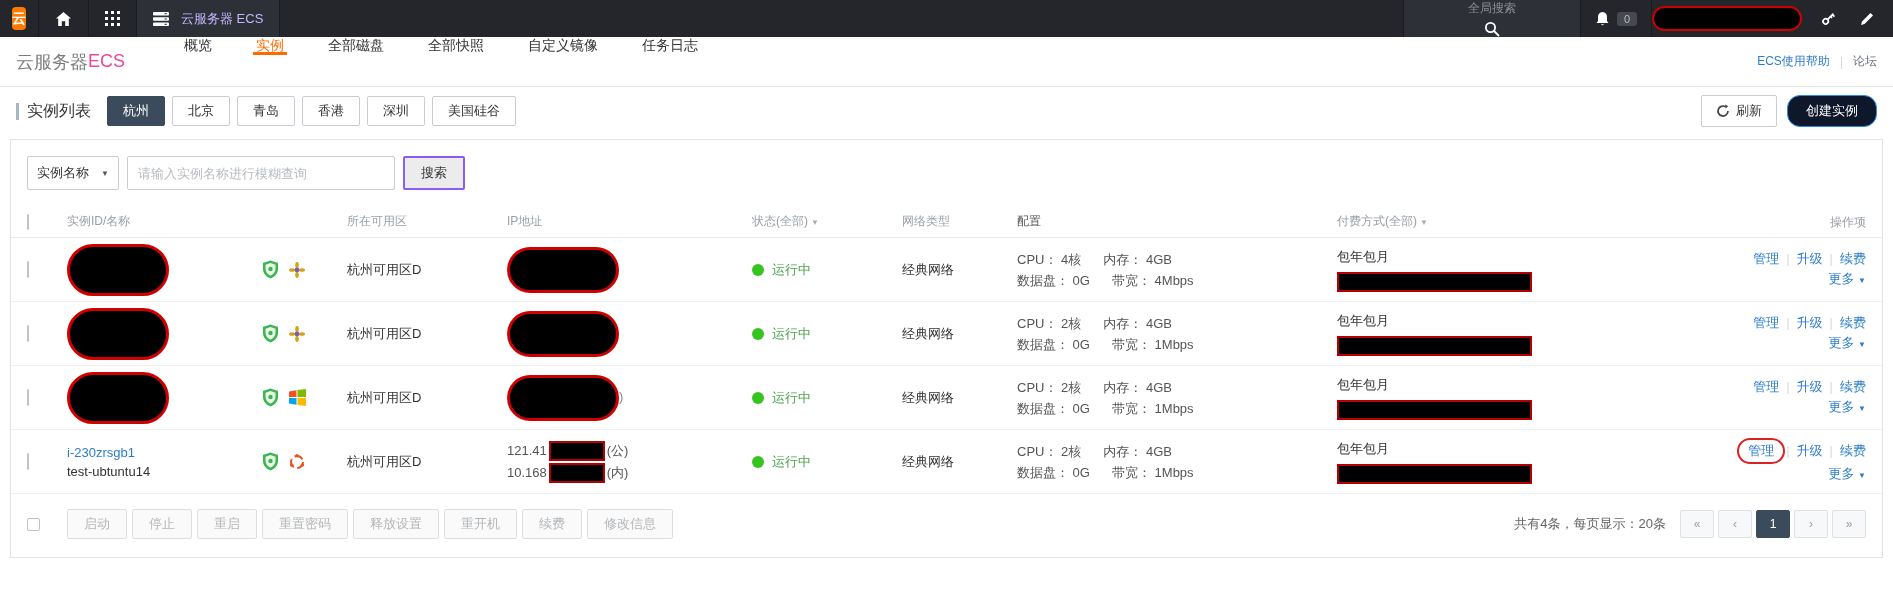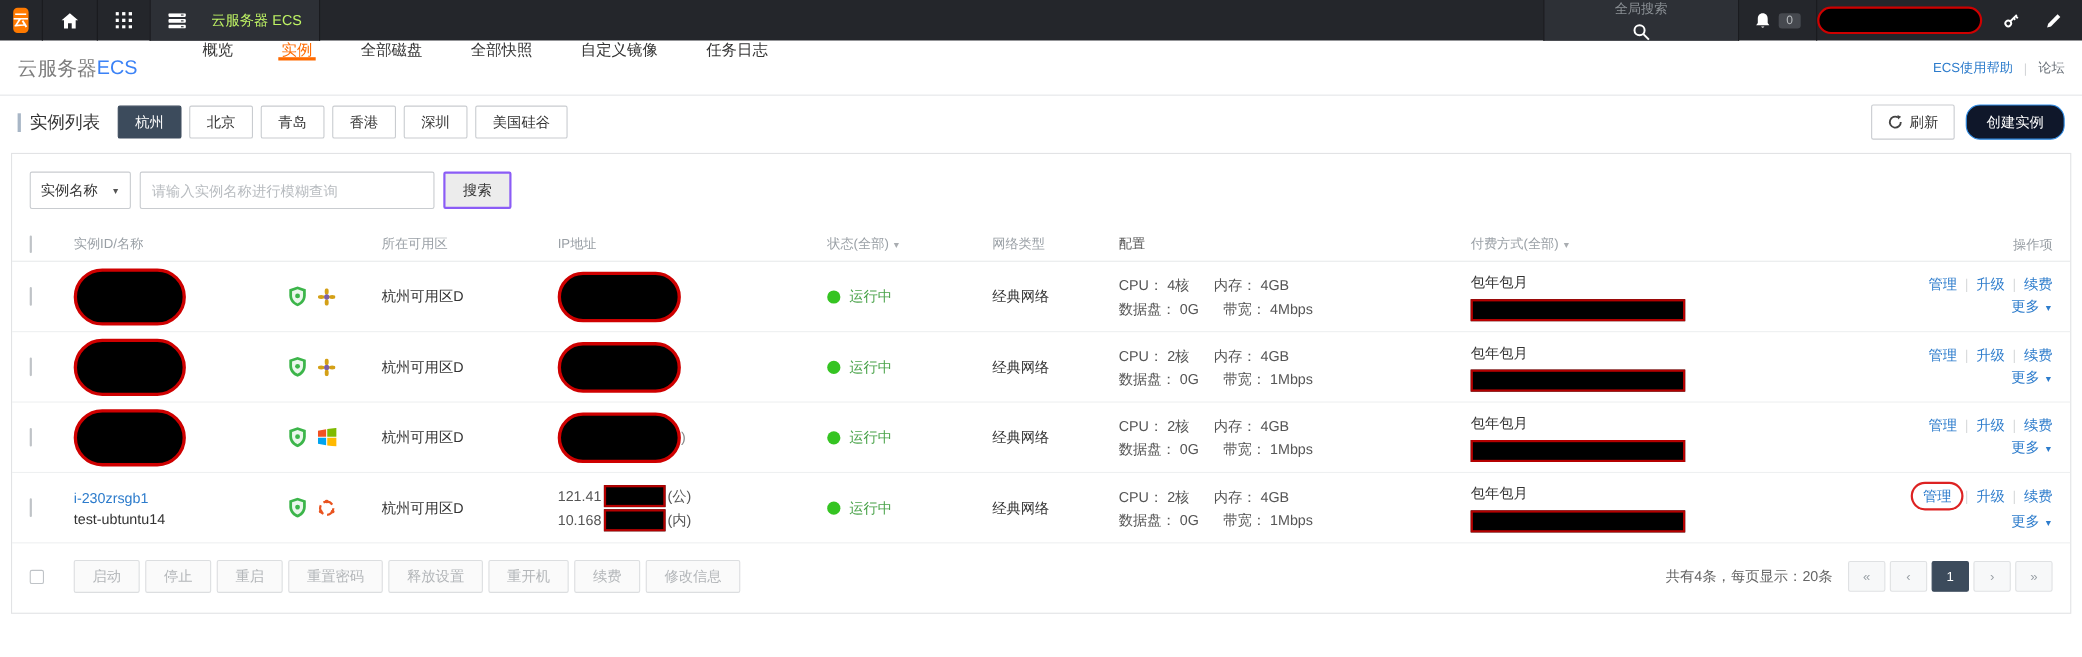--- a/index.html
+++ b/index.html
@@ -12,7 +12,7 @@
   .tb-logo { width:38px; border-left:none; justify-content:center; }
   .tb-logo .logo-box { width:27px; height:23px; background:#ff7a00; border-radius:4px; color:#fff;
     font-size:14px; font-weight:bold; display:flex; align-items:center; justify-content:center; }
-  .tb-product { background:#2d3036; border-right:1px solid #1a1b1f; color:#bef264; font-size:13px; gap:23px; }
+  .tb-product { background:#2d3036; border-right:1px solid #1a1b1f; color:#c4b5fd; font-size:13px; gap:12px; }
   .tb-right { margin-left:auto; display:flex; align-items:stretch; }
   .tb-search { background:#2d3036; width:178px; display:flex; align-items:center; justify-content:space-between;
     padding:0 14px; border-left:1px solid #1a1b1f; border-right:1px solid #1a1b1f;flex-direction:column; }

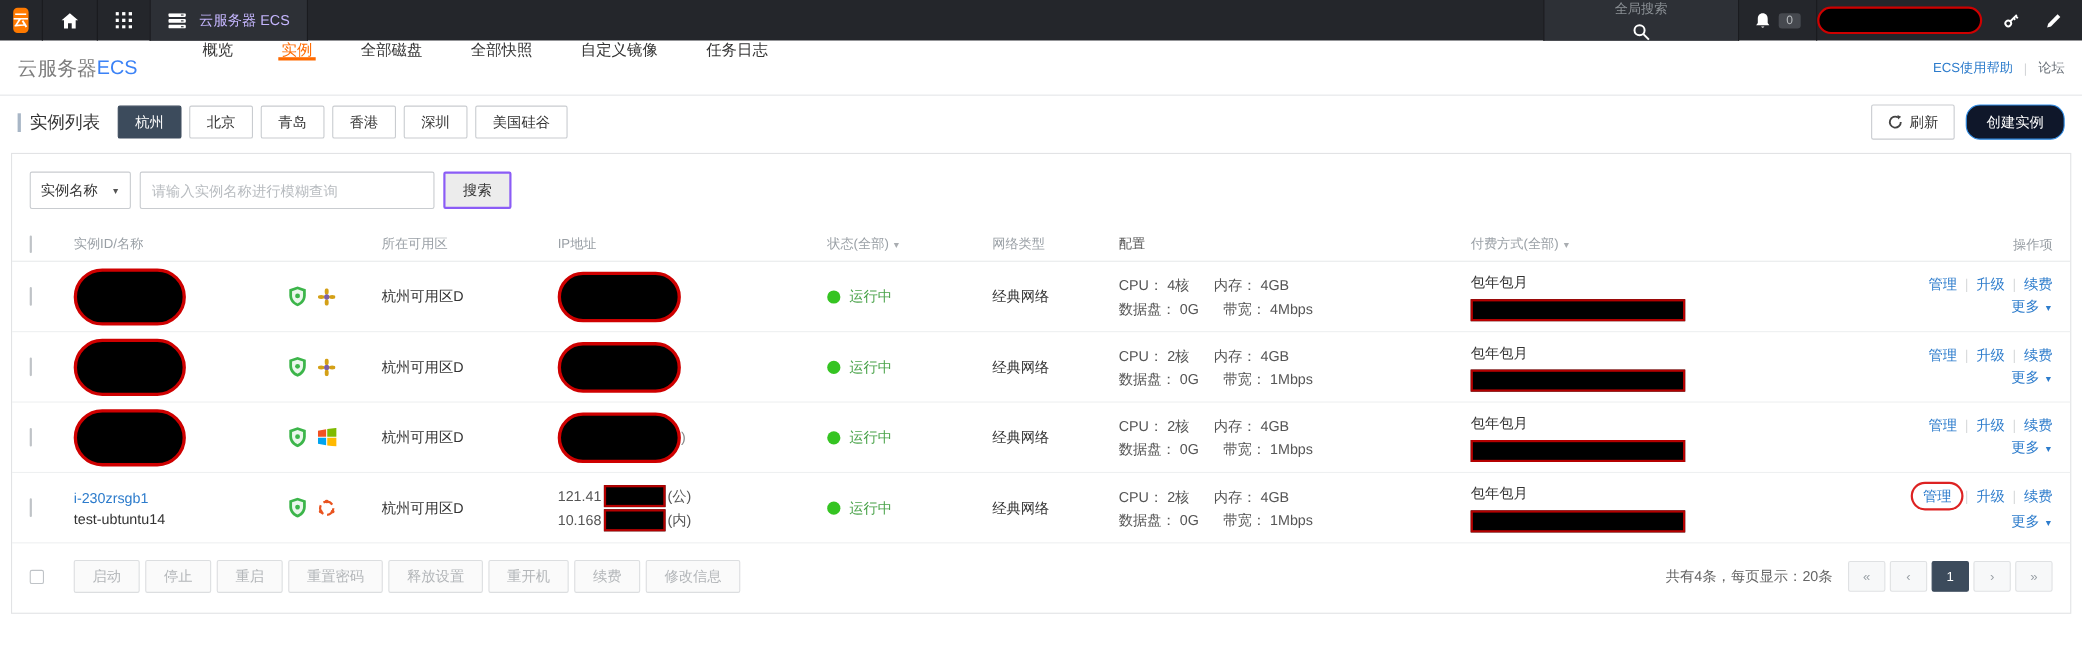--- a/index.html
+++ b/index.html
@@ -26,7 +26,7 @@
   .subnav { height:50px; background:#fff; border-bottom:1px solid #e4e6e8; display:flex; align-items:stretch; padding:0 16px; }
   .product-title { display:flex; align-items:center; font-size:18px; width:150px; }
   .product-title .grey { color:#7d7d7d; }
-  .product-title .orange { color:#3b82f6; }
+  .product-title .orange { color:#ec4899; }
   .tabs { display:flex; align-items:flex-start; gap:44px; margin-left:18px; }
   .tab { display:flex; align-items:center; font-size:14px; color:#333; cursor:pointer; position:relative; }
   .tab.active { color:#ff6a00; }

